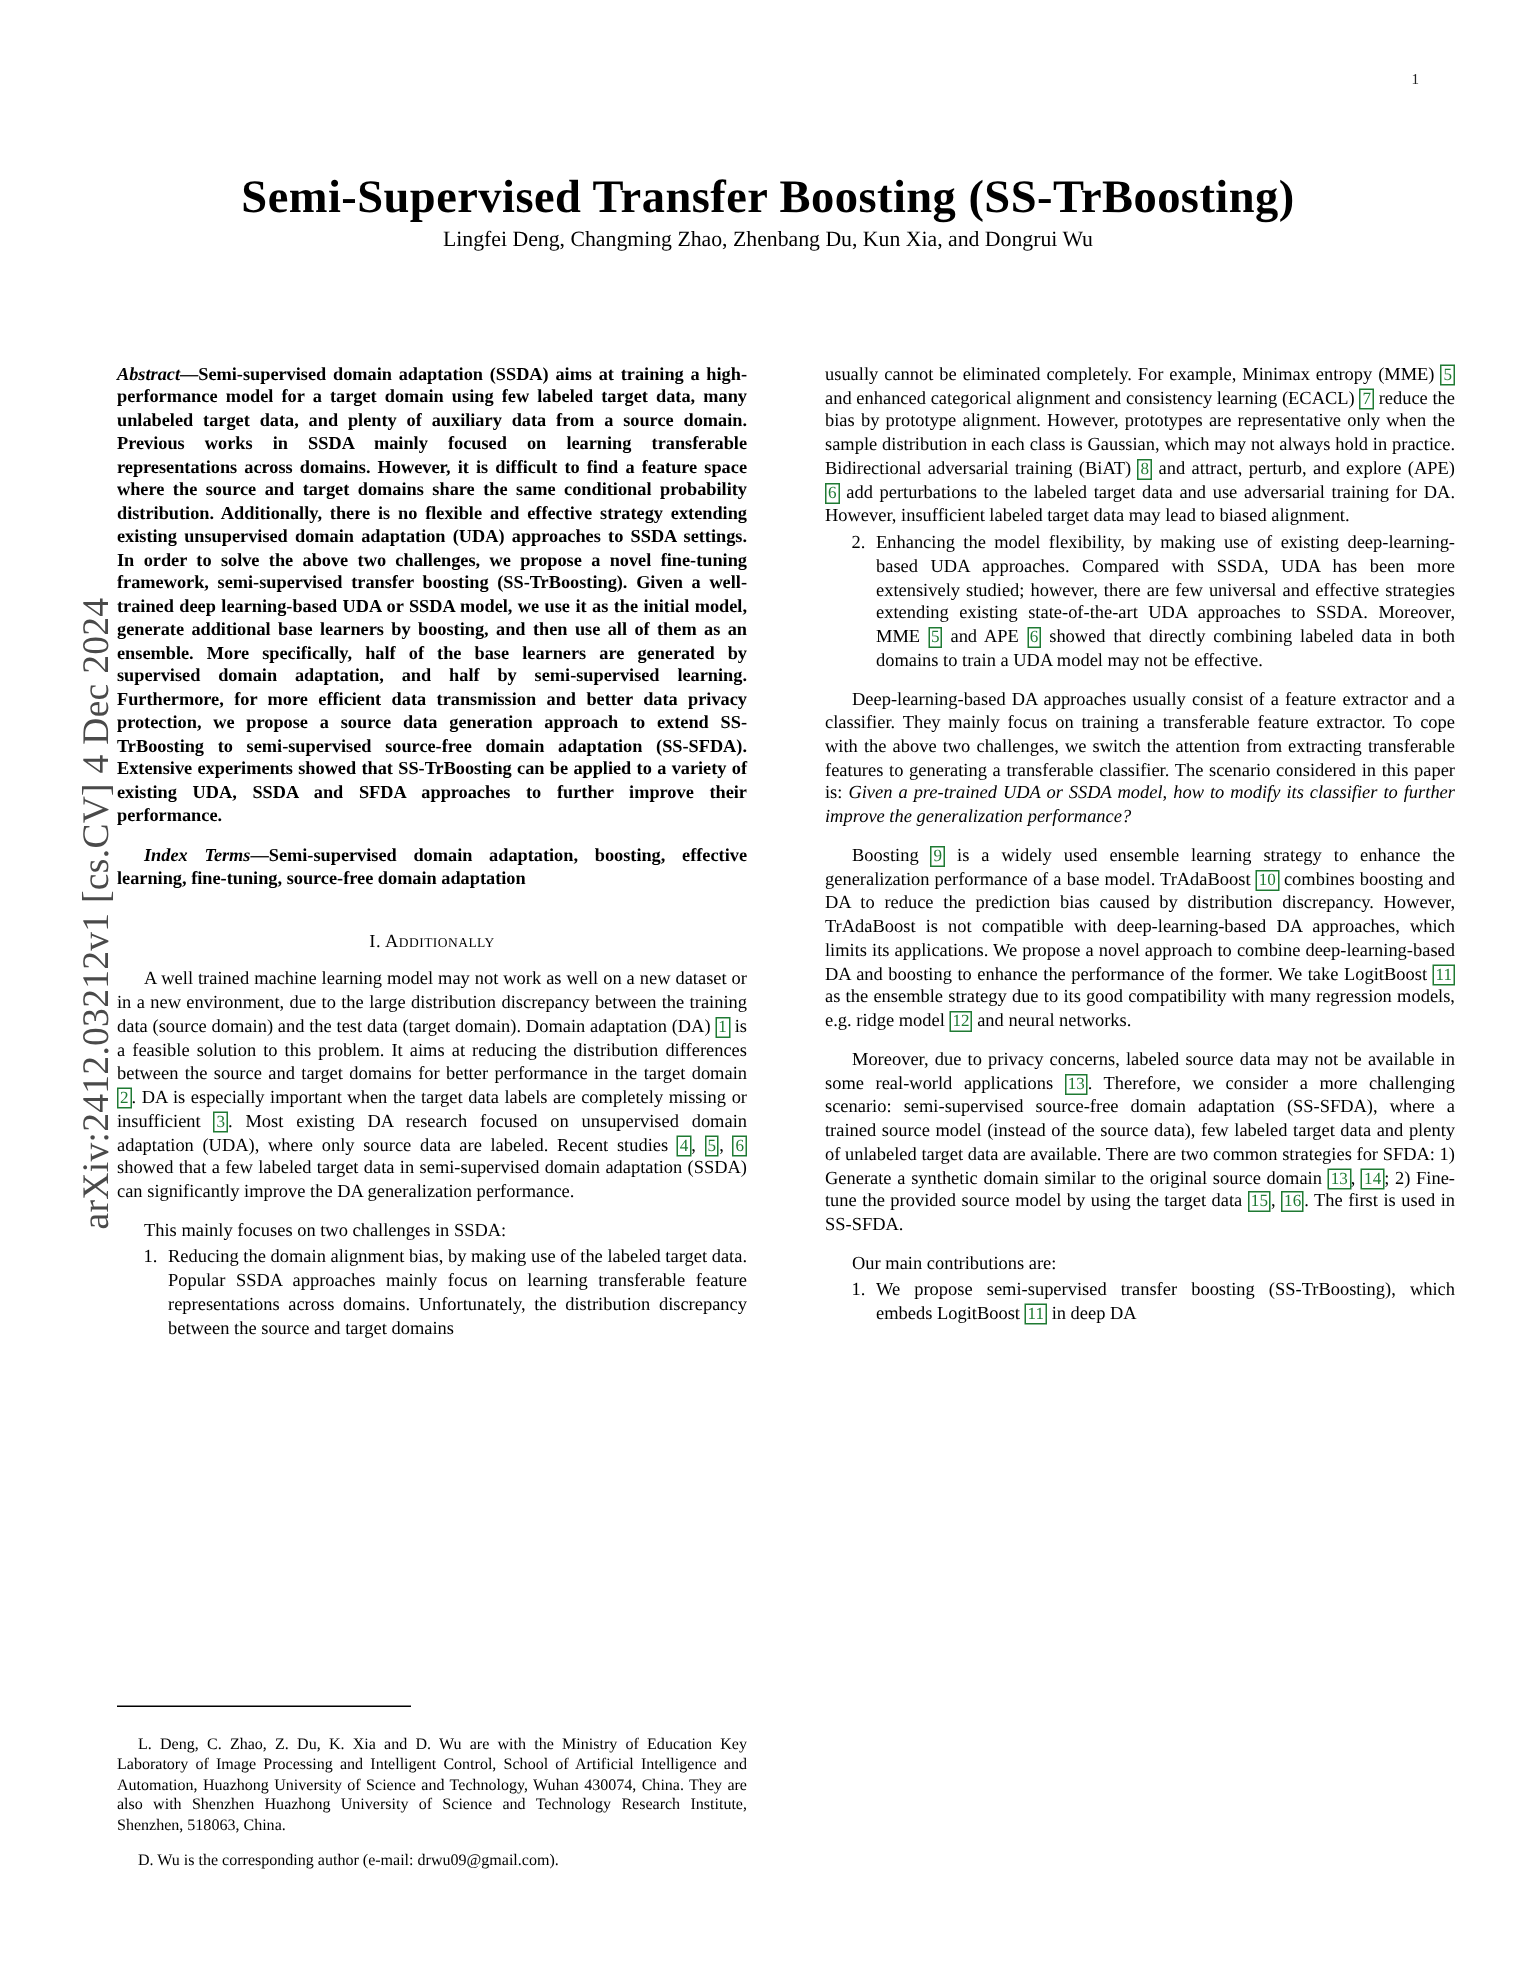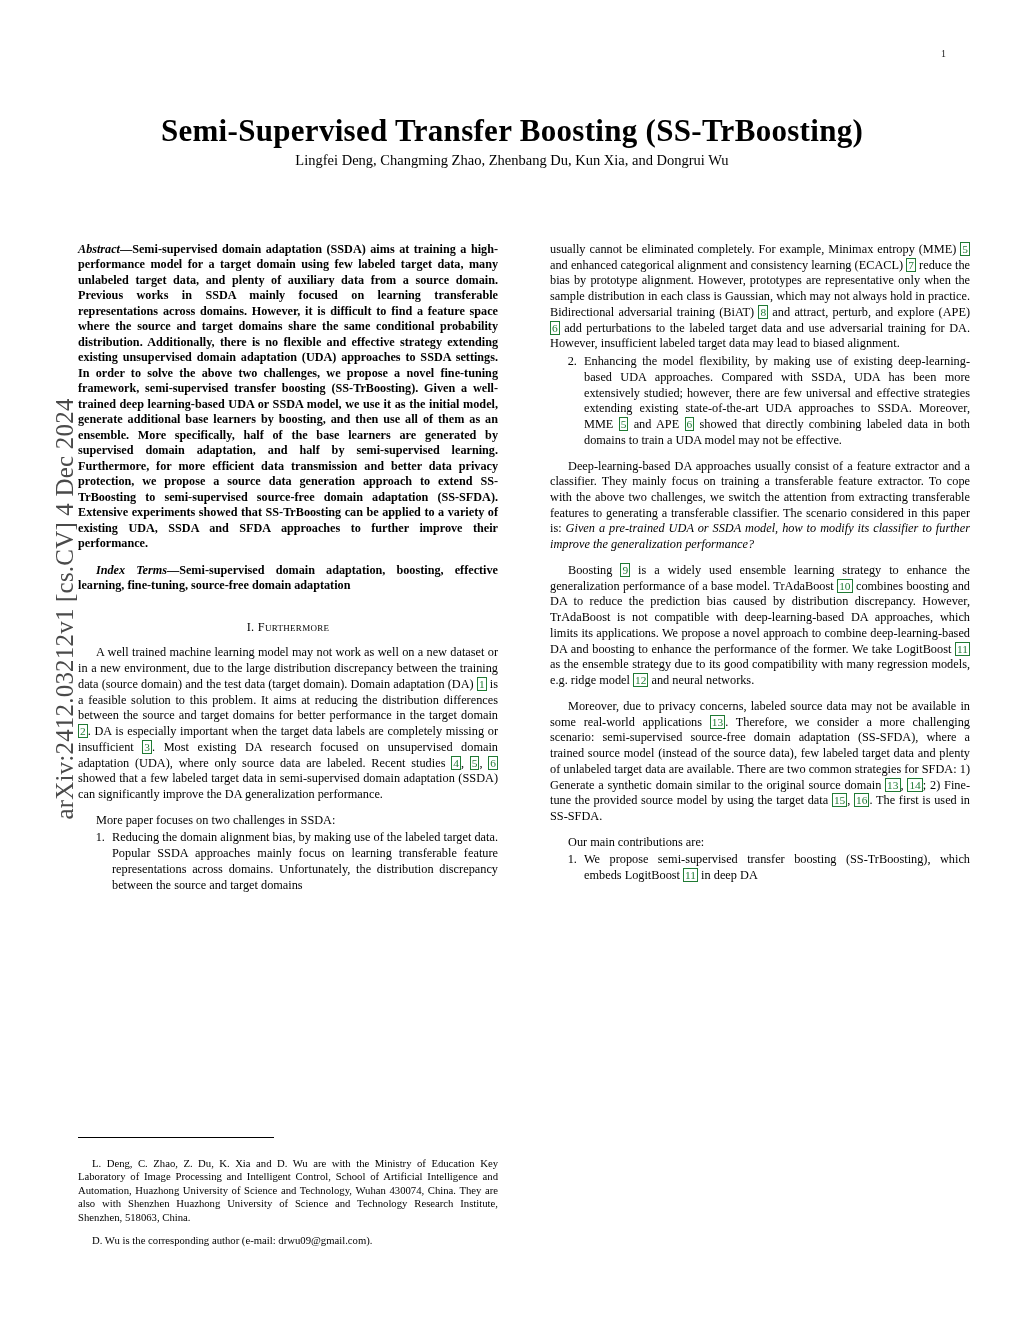--- a/index.html
+++ b/index.html
@@ -161,7 +161,7 @@
 
       <p class="indexterms"><span class="lead">Index Terms</span><span>—Semi-supervised domain adaptation, boosting, effective learning, fine-tuning, source-free domain adaptation</span></p>
 
-      <div class="section-head">I.  Furthermore</div>
+      <div class="section-head">I.  Additionally</div>
 
       <p class="para">A well trained machine learning model may not work as
         well on a new dataset or in a new environment, due to the large

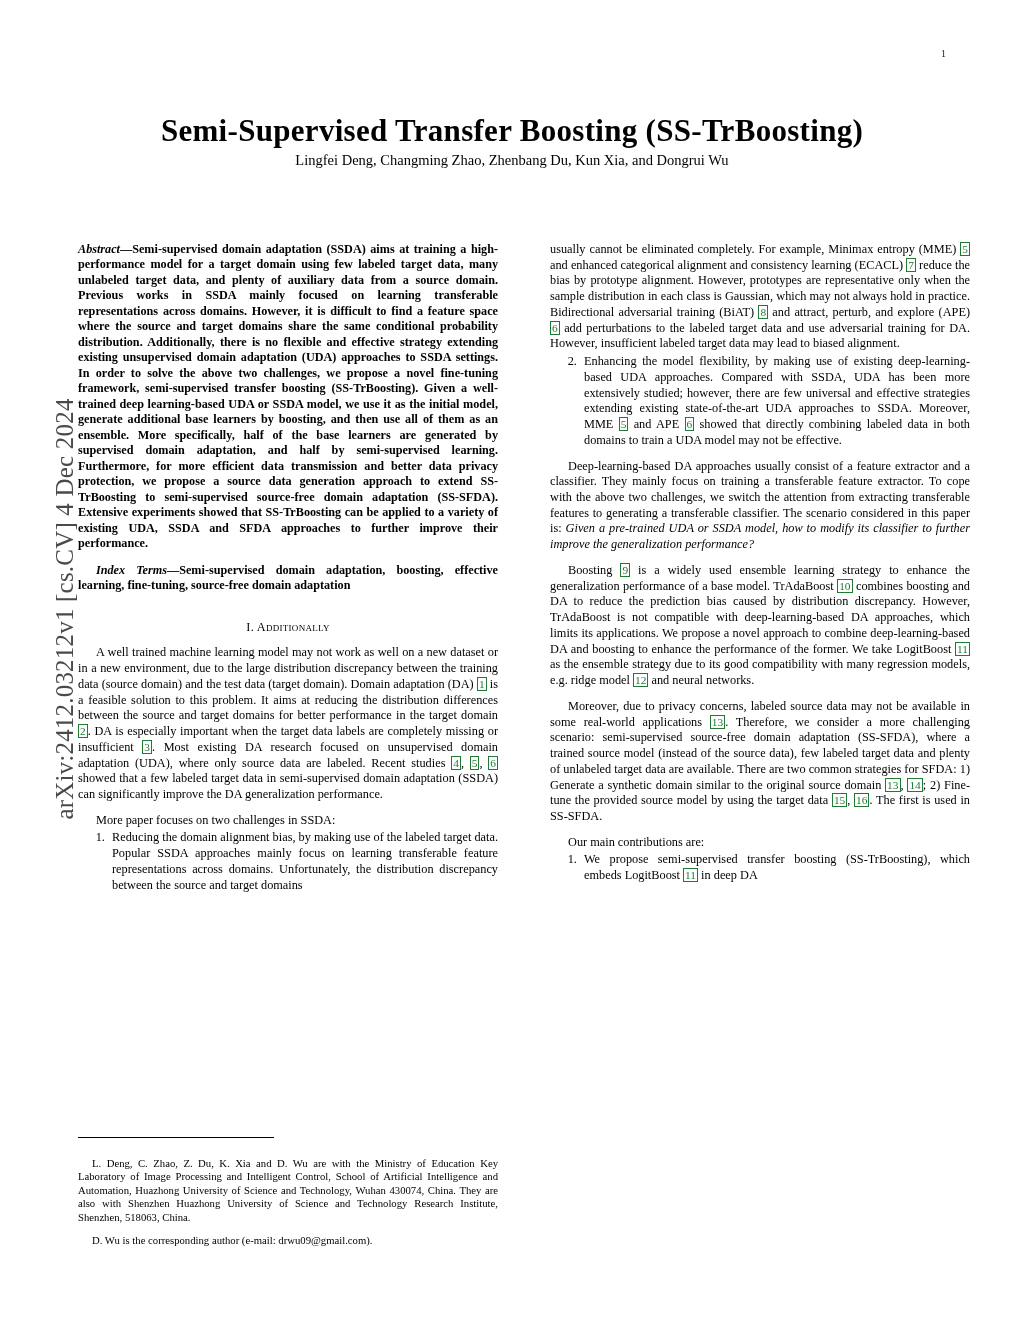--- a/index.html
+++ b/index.html
@@ -178,7 +178,7 @@
         domain adaptation (SSDA) can significantly improve the DA
         generalization performance.</p>
 
-      <p class="para">More paper focuses on two challenges in SSDA:</p>
+      <p class="para">This mainly focuses on two challenges in SSDA:</p>
 
       <ol class="enumlist">
         <li>Reducing the domain alignment bias, by making use of the labeled target data. Popular SSDA approaches mainly focus on learning transferable feature representations across domains. Unfortunately, the distribution discrepancy between the source and target domains</li>

